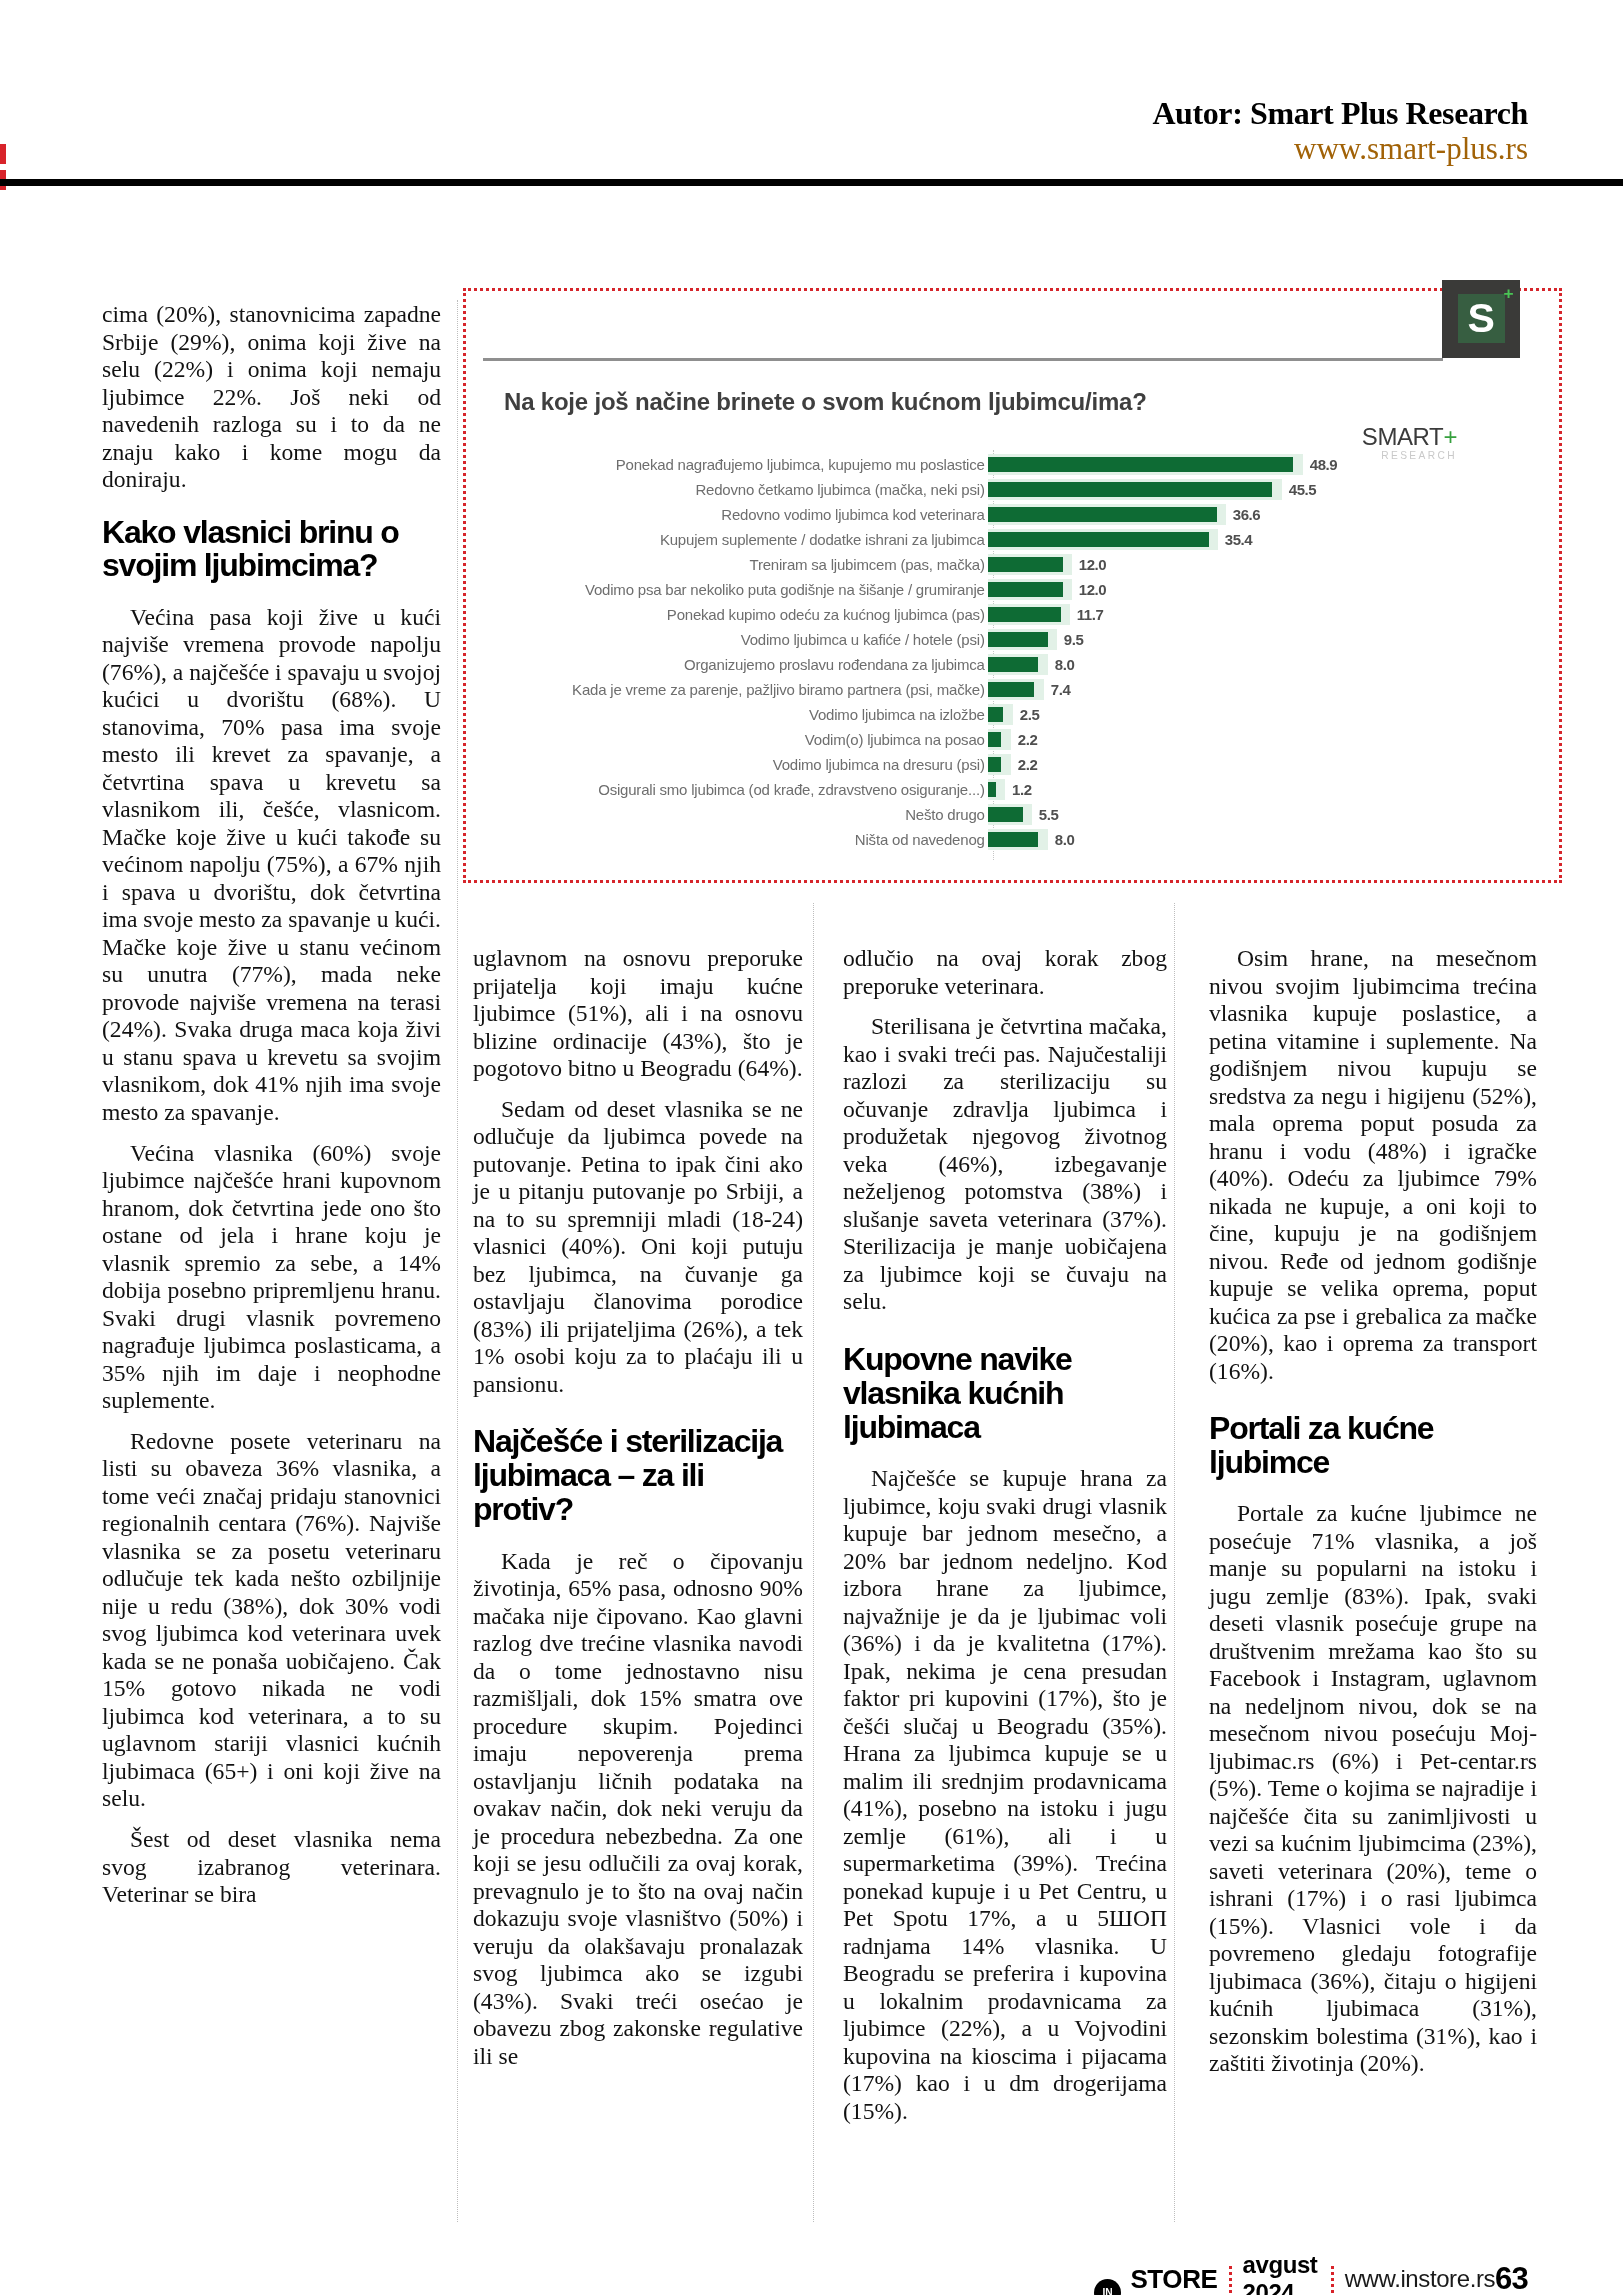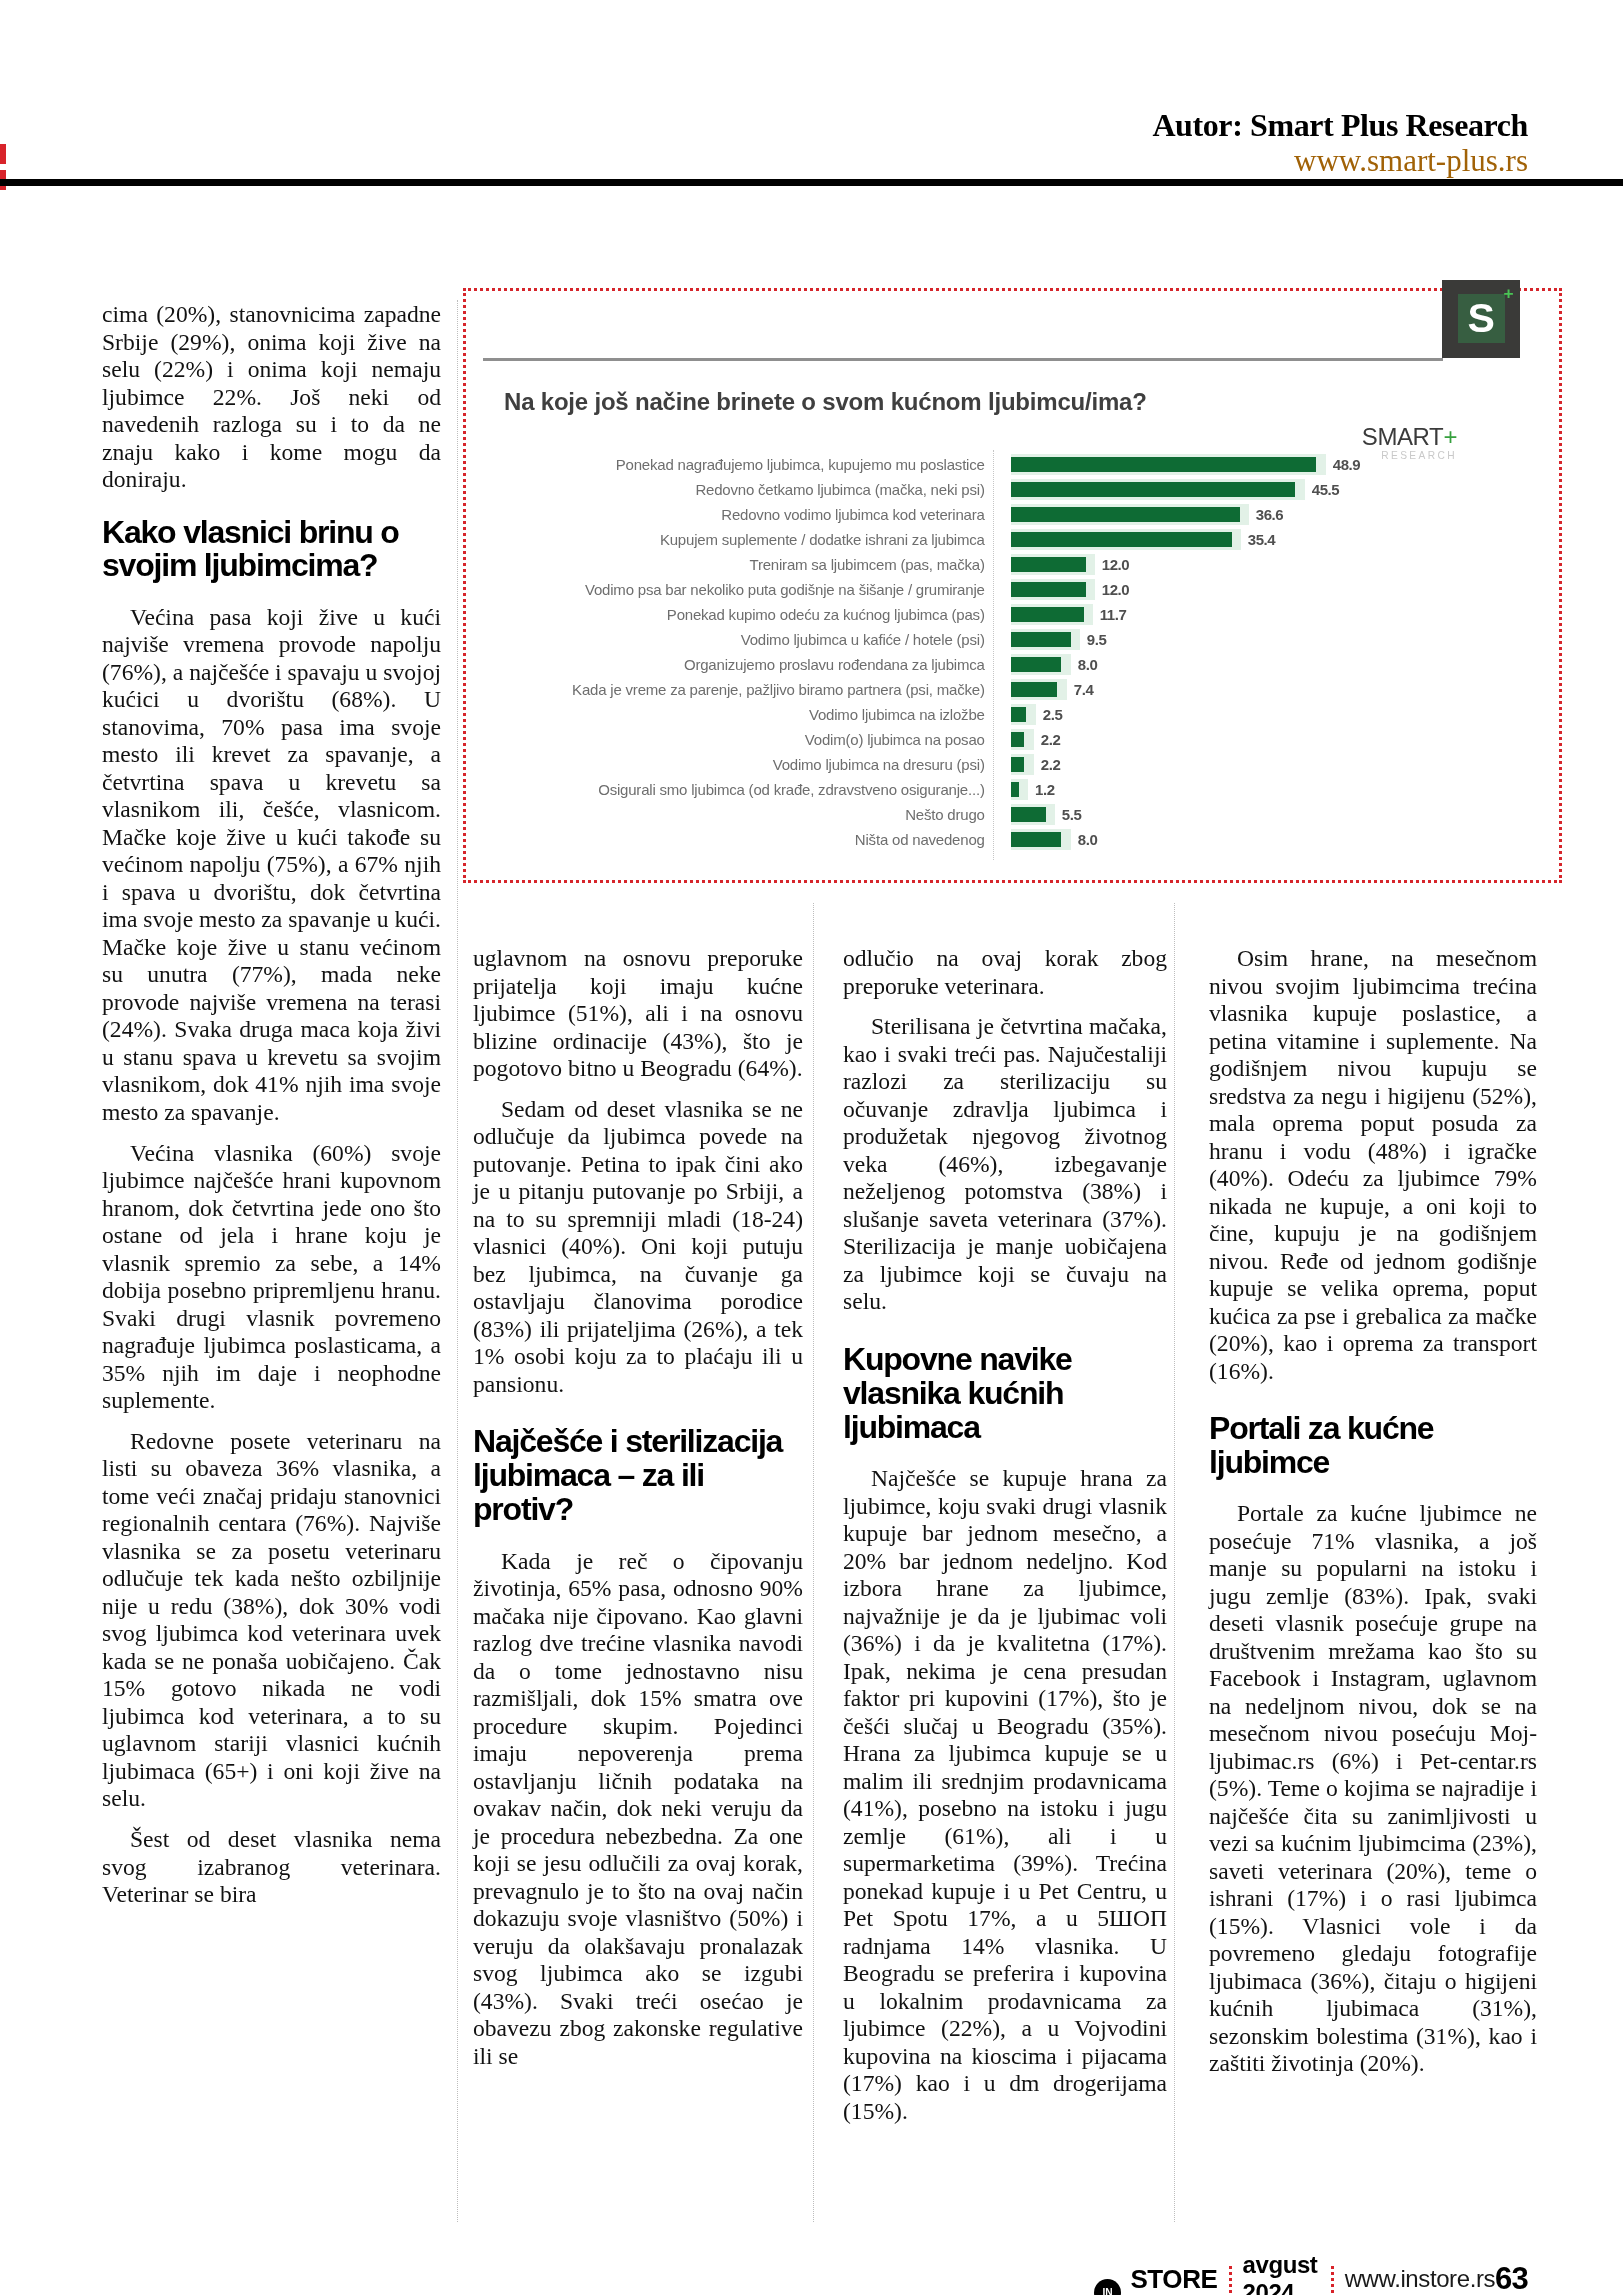--- a/index.html
+++ b/index.html
@@ -6,7 +6,7 @@
   .page{position:relative;width:1623px;height:2295px;background:#ffffff;overflow:hidden;
         font-family:"Liberation Serif",serif;color:#121212;}
   
-  .hdr{position:absolute;right:95px;top:108px;text-align:right;line-height:1.12;}
+  .hdr{position:absolute;right:95px;top:96px;text-align:right;line-height:1.12;}
   .hdr .author{font-weight:700;font-size:32px;letter-spacing:-0.4px;color:#000;}
   .hdr .site{font-size:31px;color:#a16207;}
   .hdr-rule{position:absolute;left:0;top:179px;width:1623px;height:7px;background:#000;}

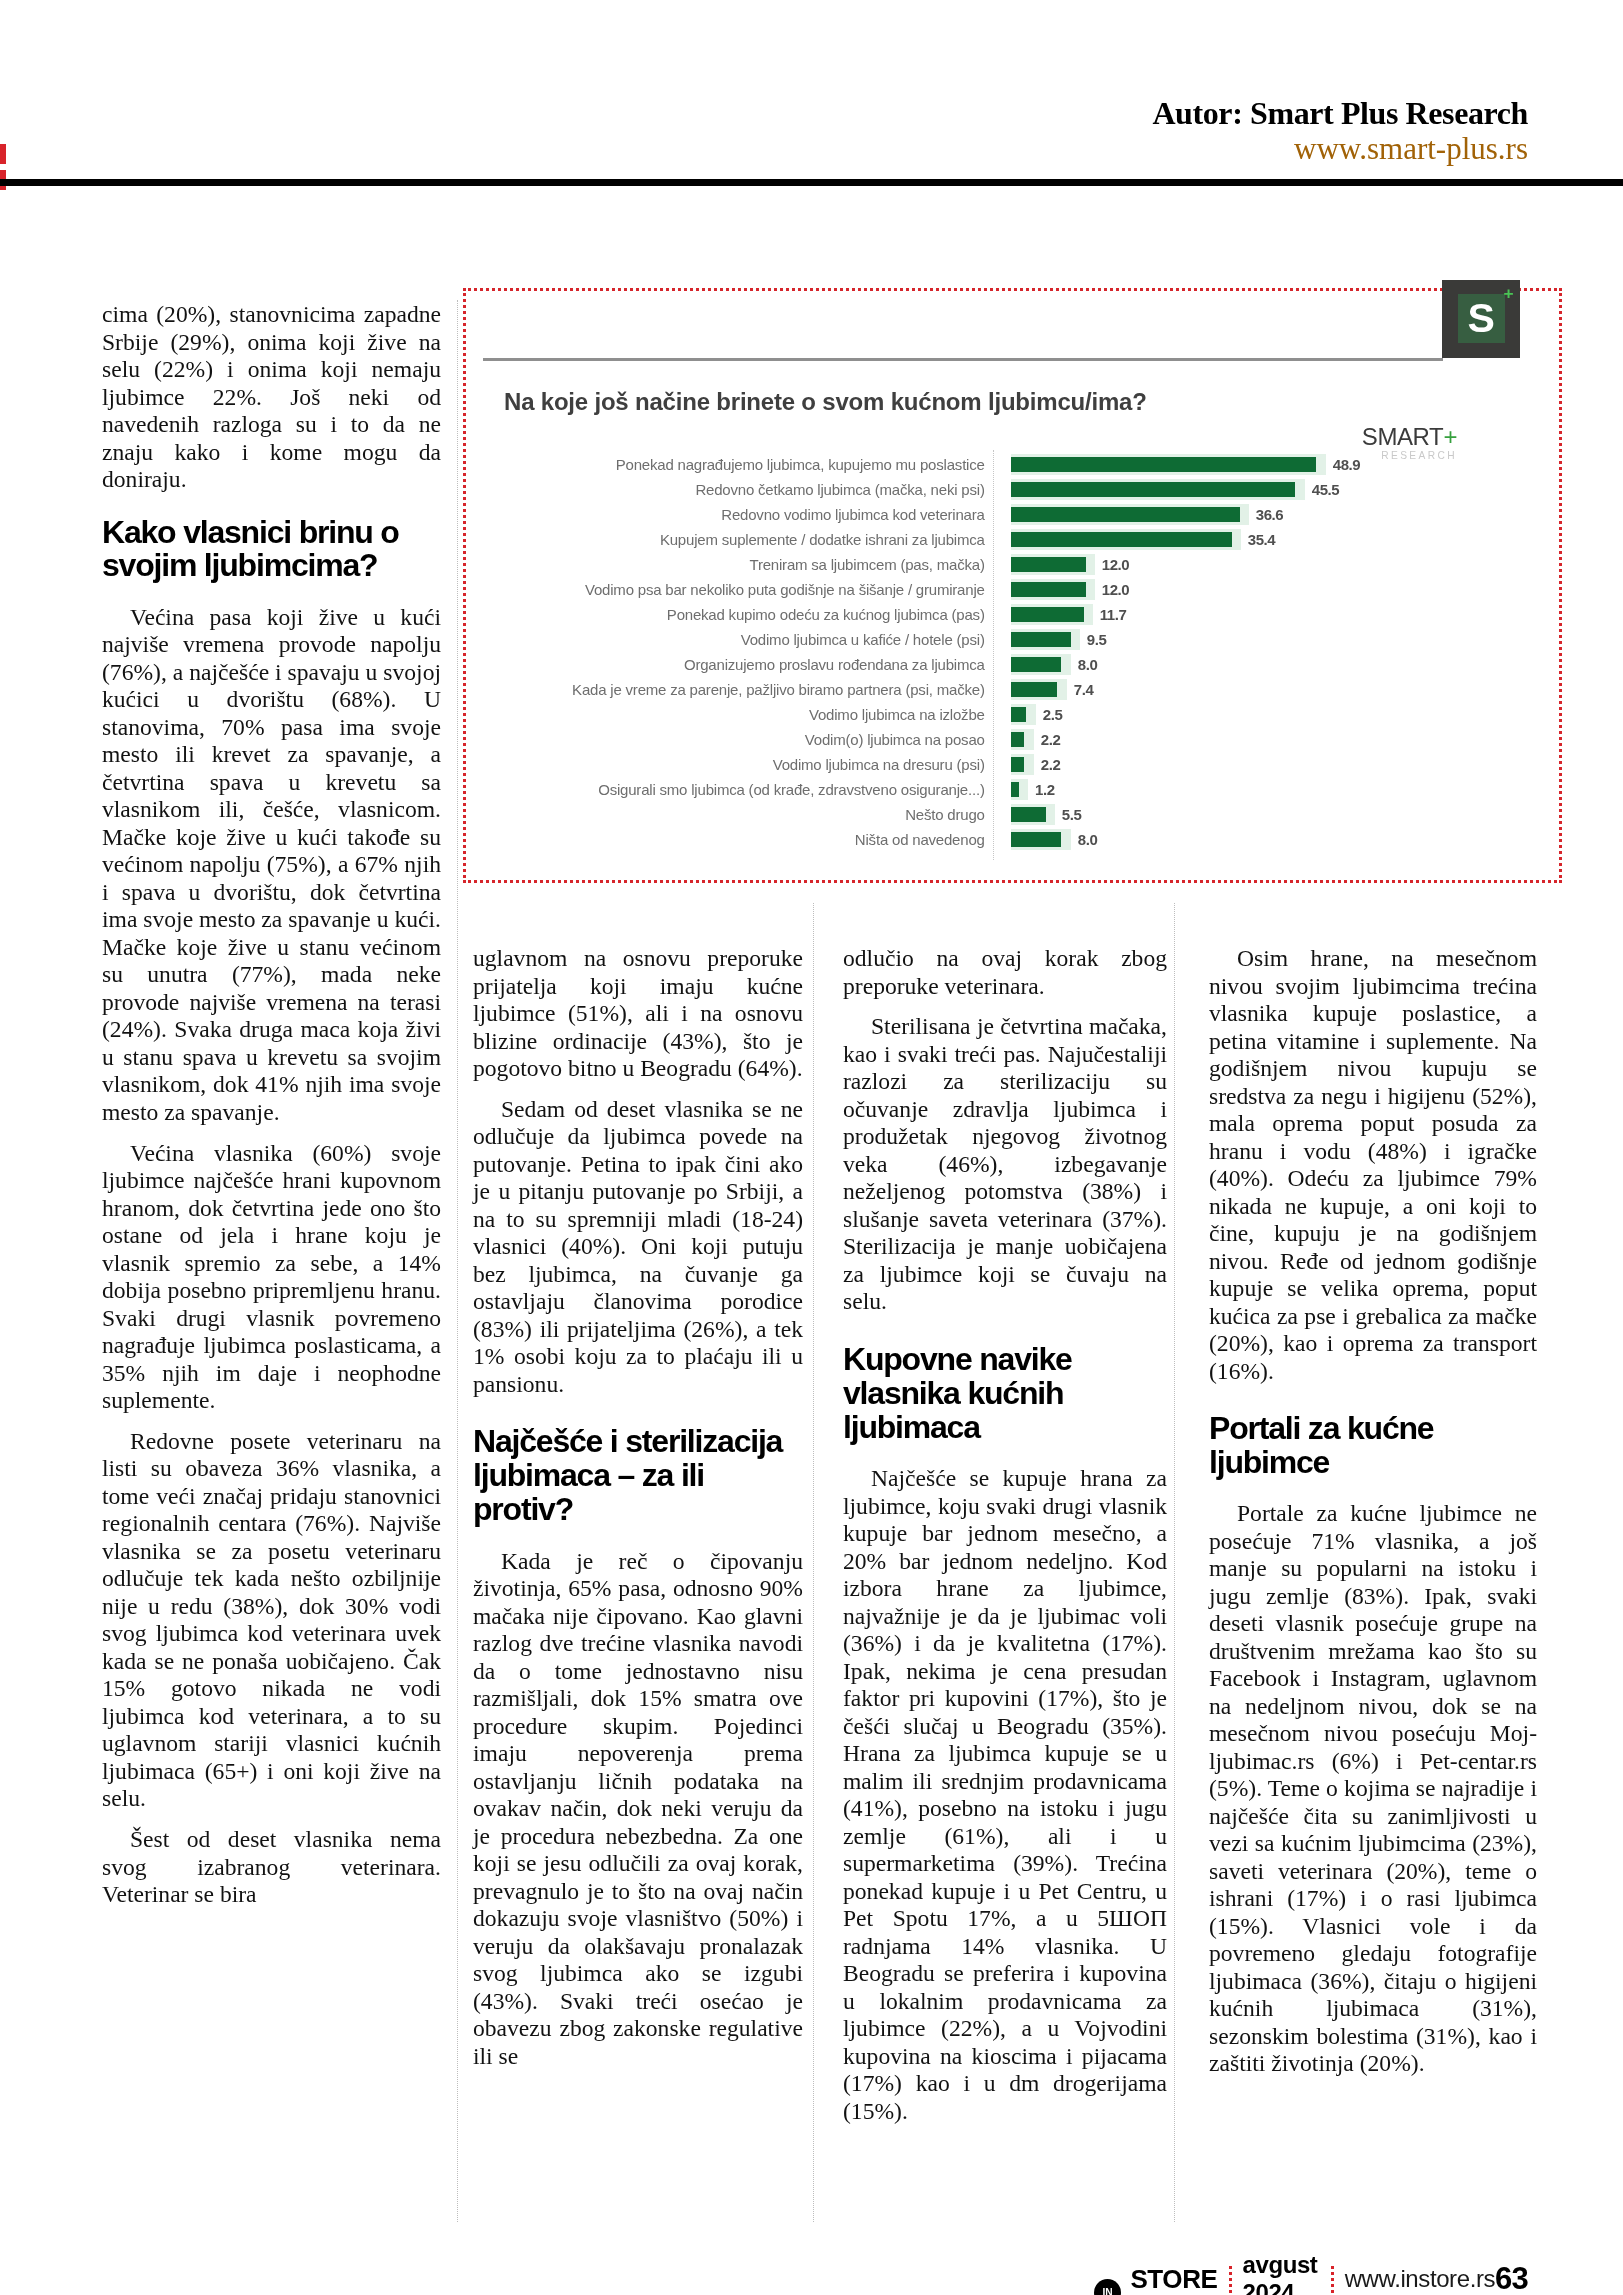--- a/index.html
+++ b/index.html
@@ -35,7 +35,7 @@
   .smart-sub{font-size:10.2px;letter-spacing:2.4px;color:#c9c9c9;margin-top:2.4px;line-height:1;}
   .bars{position:absolute;left:15.7px;top:161px;width:1068px;}
   .crow{display:flex;align-items:center;height:25px;}
-  .blabel{flex:none;width:503px;padding-right:26px;text-align:right;font-family:"Liberation Sans",sans-serif;
+  .blabel{flex:none;width:503px;padding-right:3px;text-align:right;font-family:"Liberation Sans",sans-serif;
           font-size:15px;color:#6e6e6e;letter-spacing:-0.2px;white-space:nowrap;line-height:1;}
   .halo{flex:none;position:relative;height:20.4px;background:#e2f1e7;}
   .bar{position:absolute;left:0;top:2.4px;height:15.7px;background:#0e6b34;}

